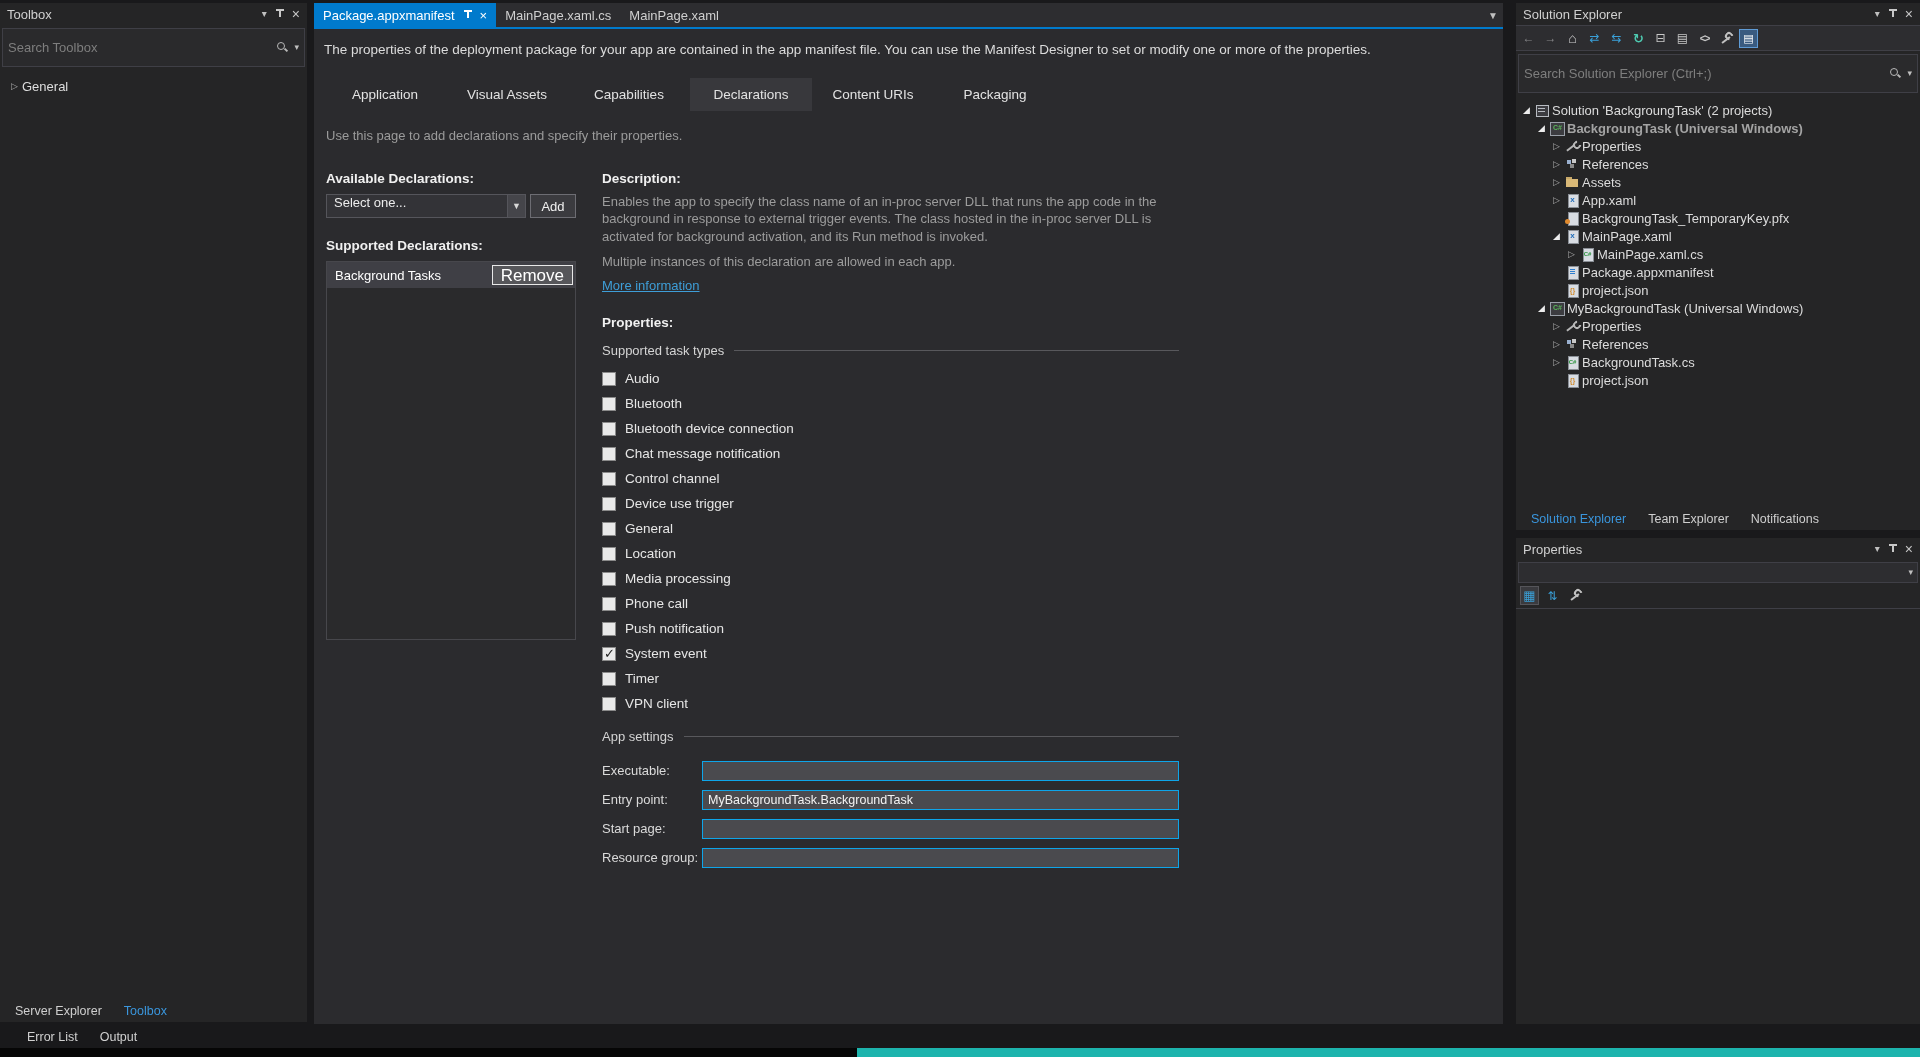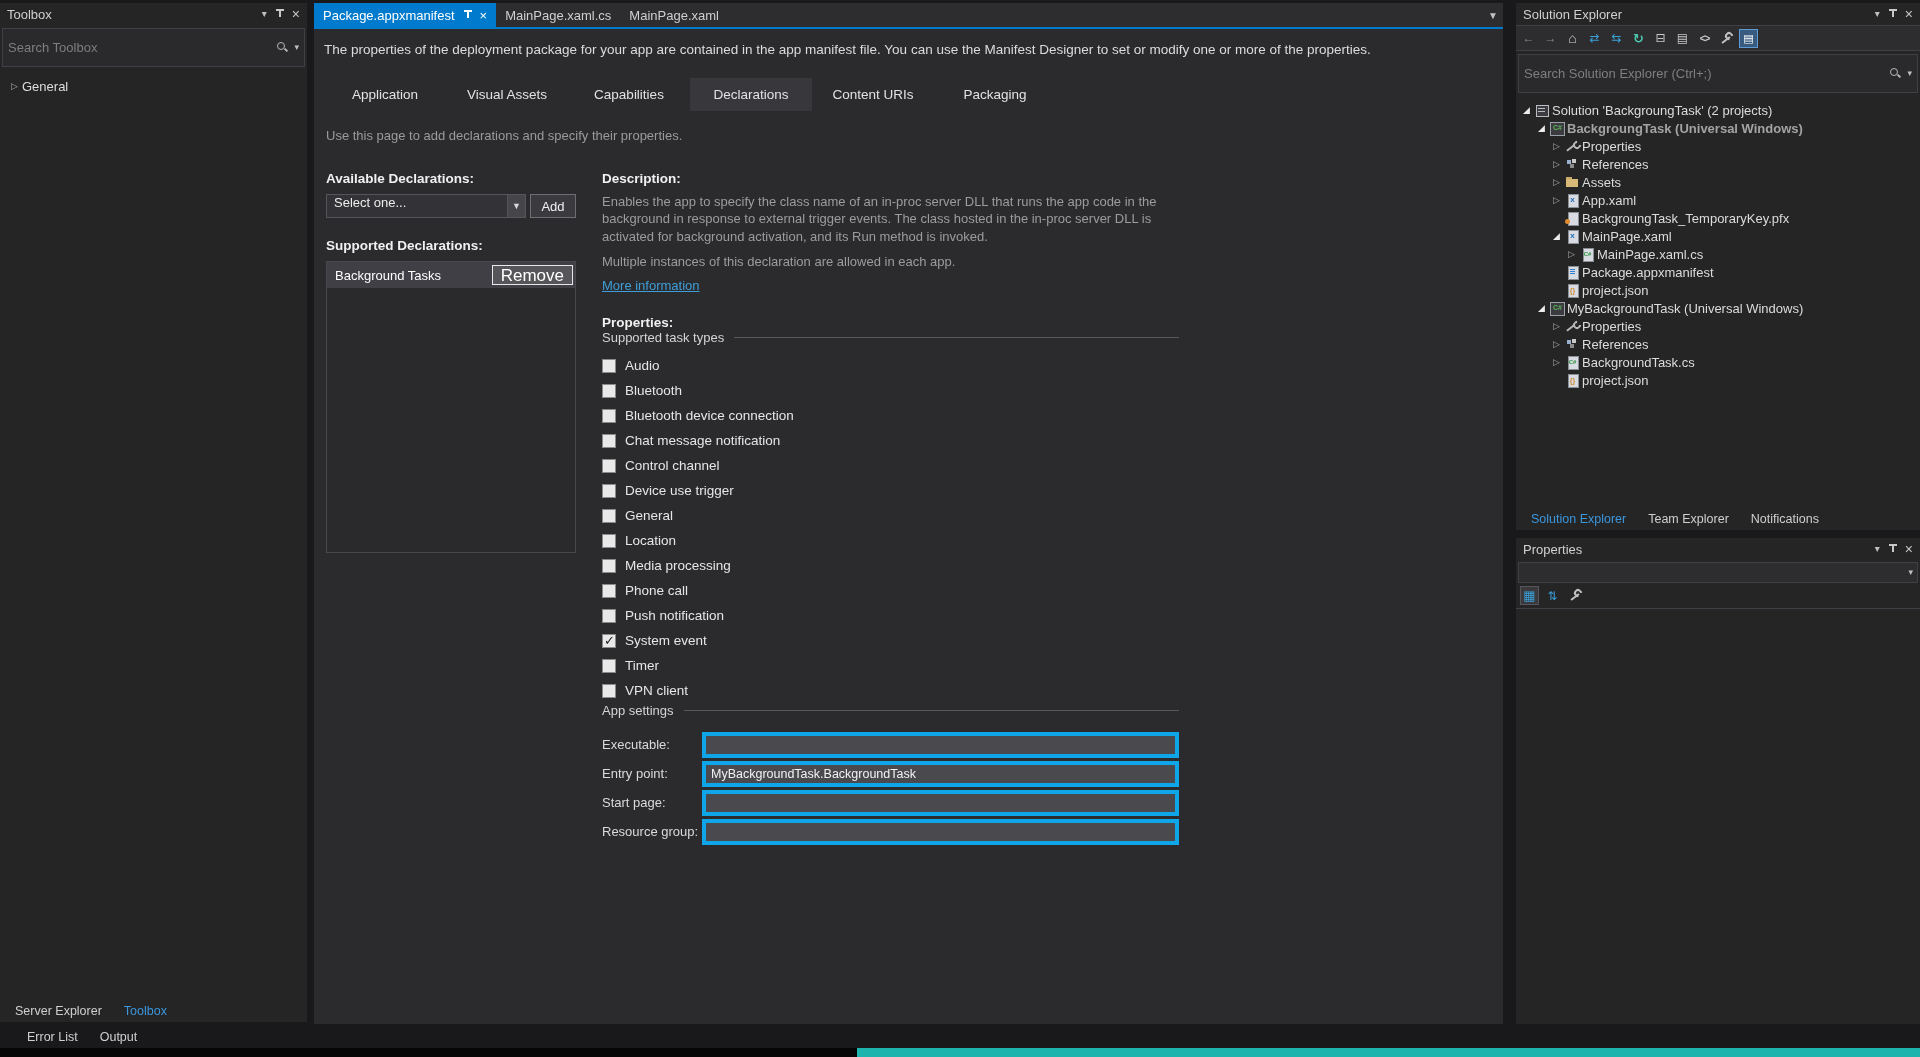--- a/index.html
+++ b/index.html
@@ -60,7 +60,7 @@
   .sel-btn{width:18px;height:100%;background:#45454a;border-left:1px solid #55555b;display:flex;align-items:center;justify-content:center;color:#d8d8d8;font-size:9px}
   .add-btn{margin-left:4px;width:46px;height:24px;background:#3b3b3f;border:1px solid #6d6d73;color:#f0f0f0;font-size:13px;font-family:inherit}
   .supported-label{margin-top:20px}
-  .listbox{margin-top:8px;width:250px;height:292px;background:#2a2a2c;border:1px solid #47474c}
+  .listbox{margin-top:8px;width:250px;height:379px;background:#2a2a2c;border:1px solid #47474c}
   .list-row{height:26px;display:flex;align-items:center;justify-content:space-between;padding-left:8px}
   .list-row[data-selected]{background:#3f3f45;color:#fff}
   .remove-btn{height:20px;margin-right:2px;padding:0 8px;background:#56565a;border:1px solid #e8e8e8;color:#fff;font-size:17px;font-family:inherit}

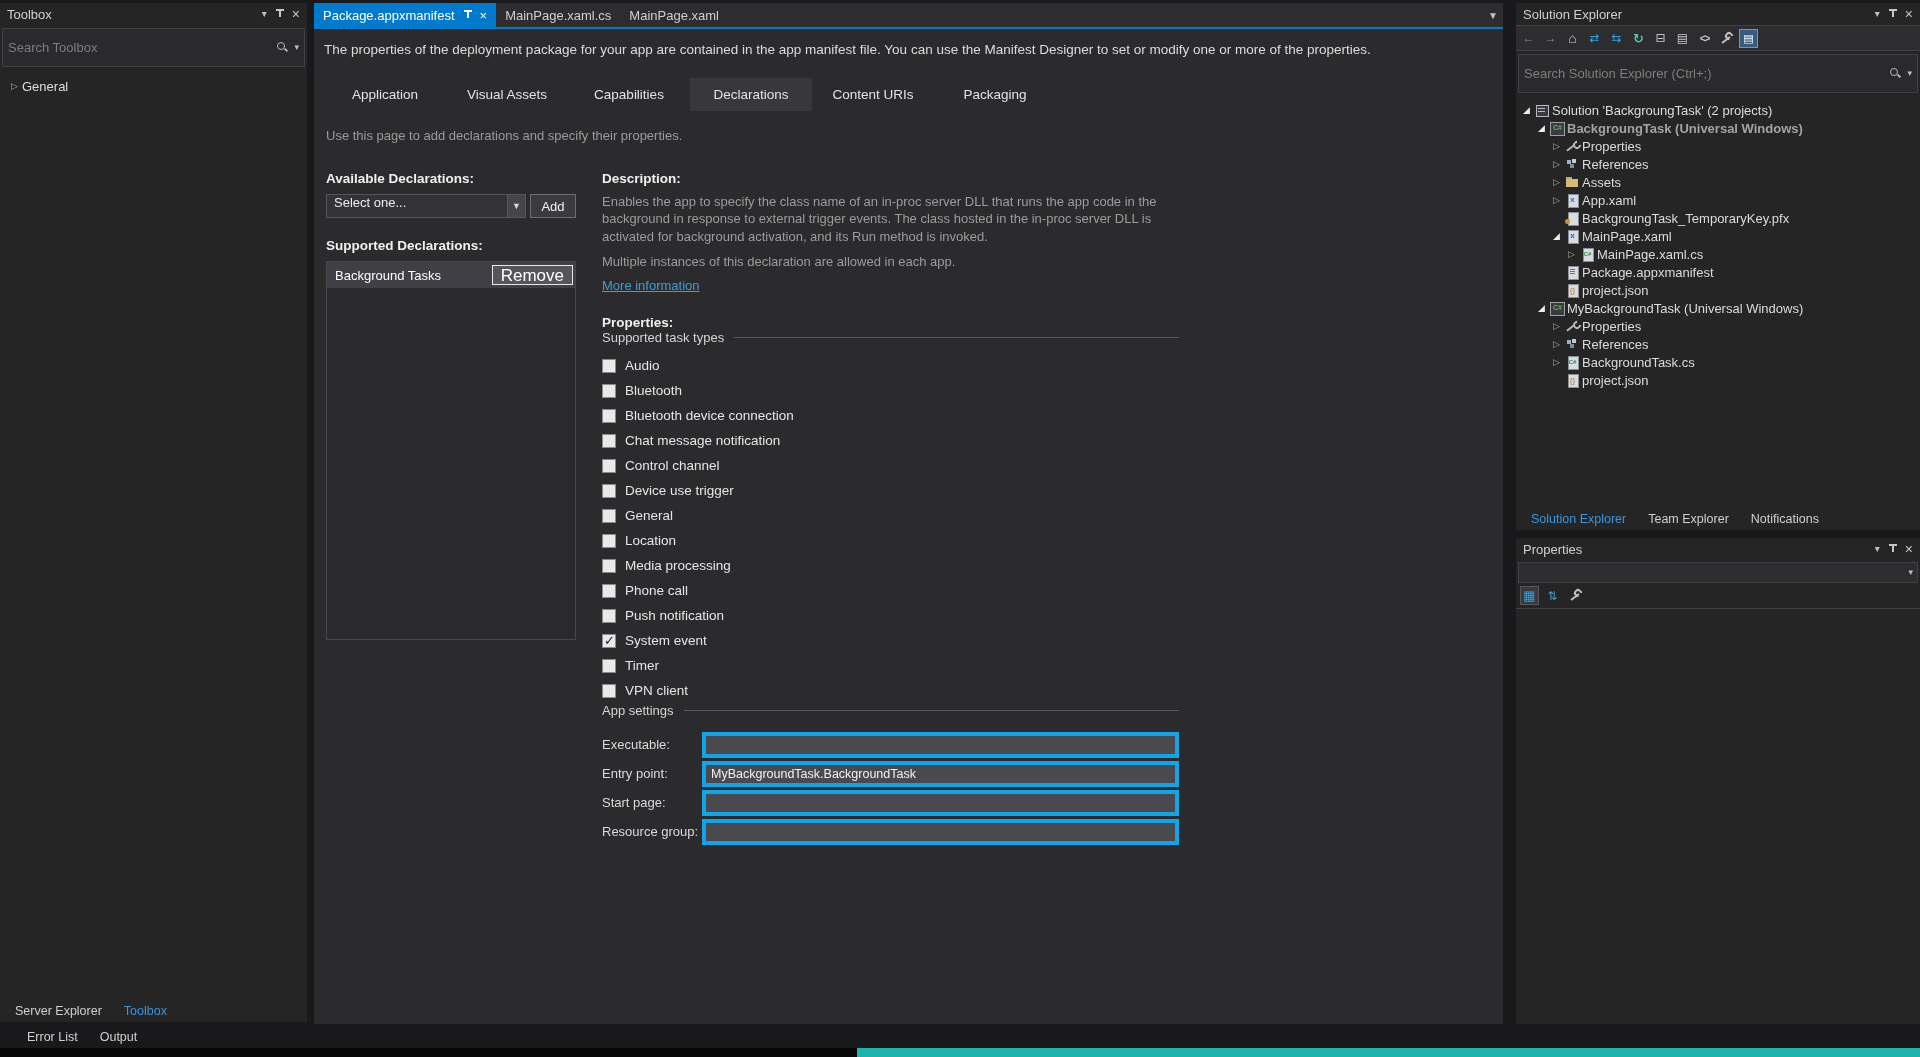--- a/index.html
+++ b/index.html
@@ -68,7 +68,7 @@
   .desc-note{margin-top:9px;color:#9c9c9c;font-size:13px}
   .link{margin-top:9px;display:inline-block;color:#3e9ed8;text-decoration:underline;font-size:13px}
   .props-heading{margin-top:22px}
-  .group-row{display:flex;align-items:center;}
+  .group-row{display:flex;align-items:center;margin-top:13px}
   .group-row .gline{flex:1;height:1px;background:#58585c;margin-left:10px}
   .cb-list{margin-top:8px}
   .cb-row{height:25px;display:flex;align-items:center;gap:9px}

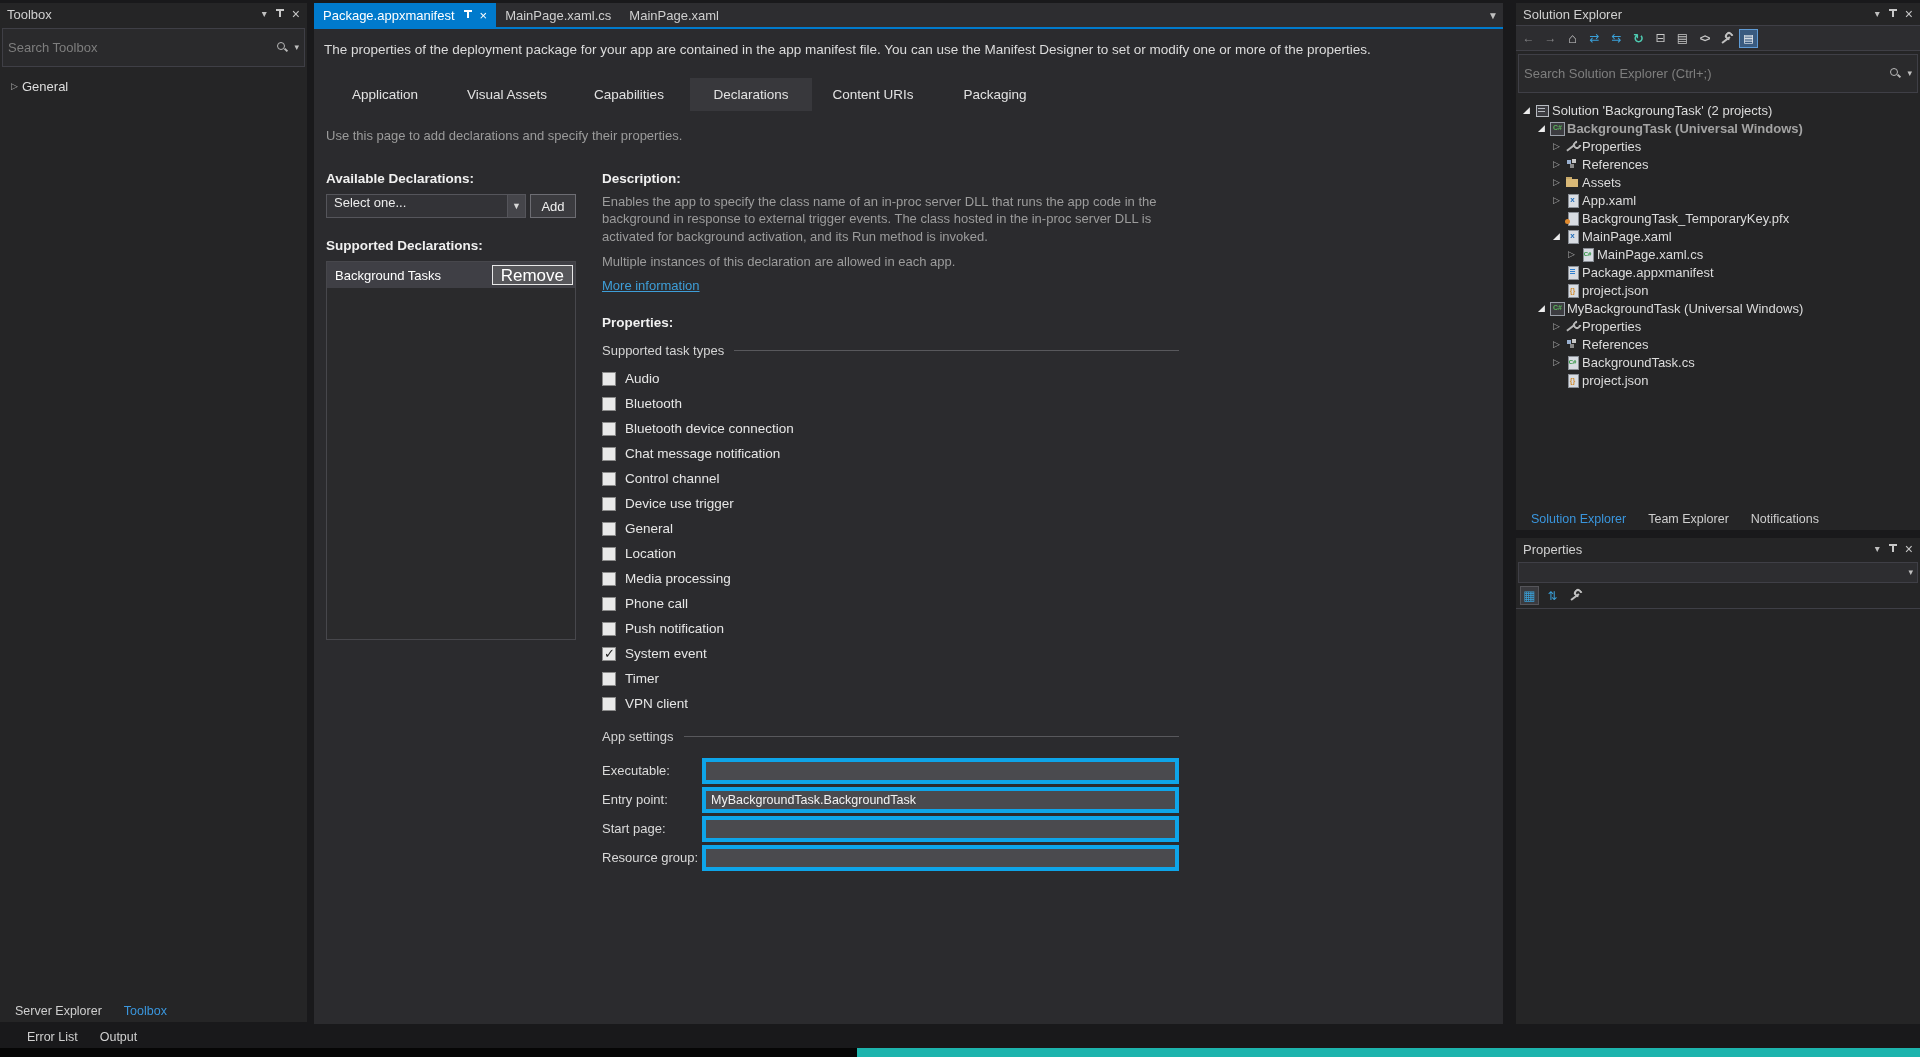--- a/index.html
+++ b/index.html
@@ -78,7 +78,7 @@
   .fields{margin-top:12px}
   .field-row{display:flex;align-items:center;height:29px}
   .field-label{width:100px;flex:none;color:#dadada;font-size:13px}
-  .field-input{flex:1;height:19px;background:#4a4a4e;border:4px solid #0ea5e9;color:#f2f2f2;font-size:12.5px;padding:9px 5px;font-family:inherit;outline:none}
+  .field-input{flex:1;height:19px;background:#4a4a4e;border:1px solid #0ea5e9;color:#f2f2f2;font-size:12.5px;padding:9px 5px;font-family:inherit;outline:none}
 
   
   #solution{left:1516px;top:3px;width:404px;height:527px;display:flex;flex-direction:column}

